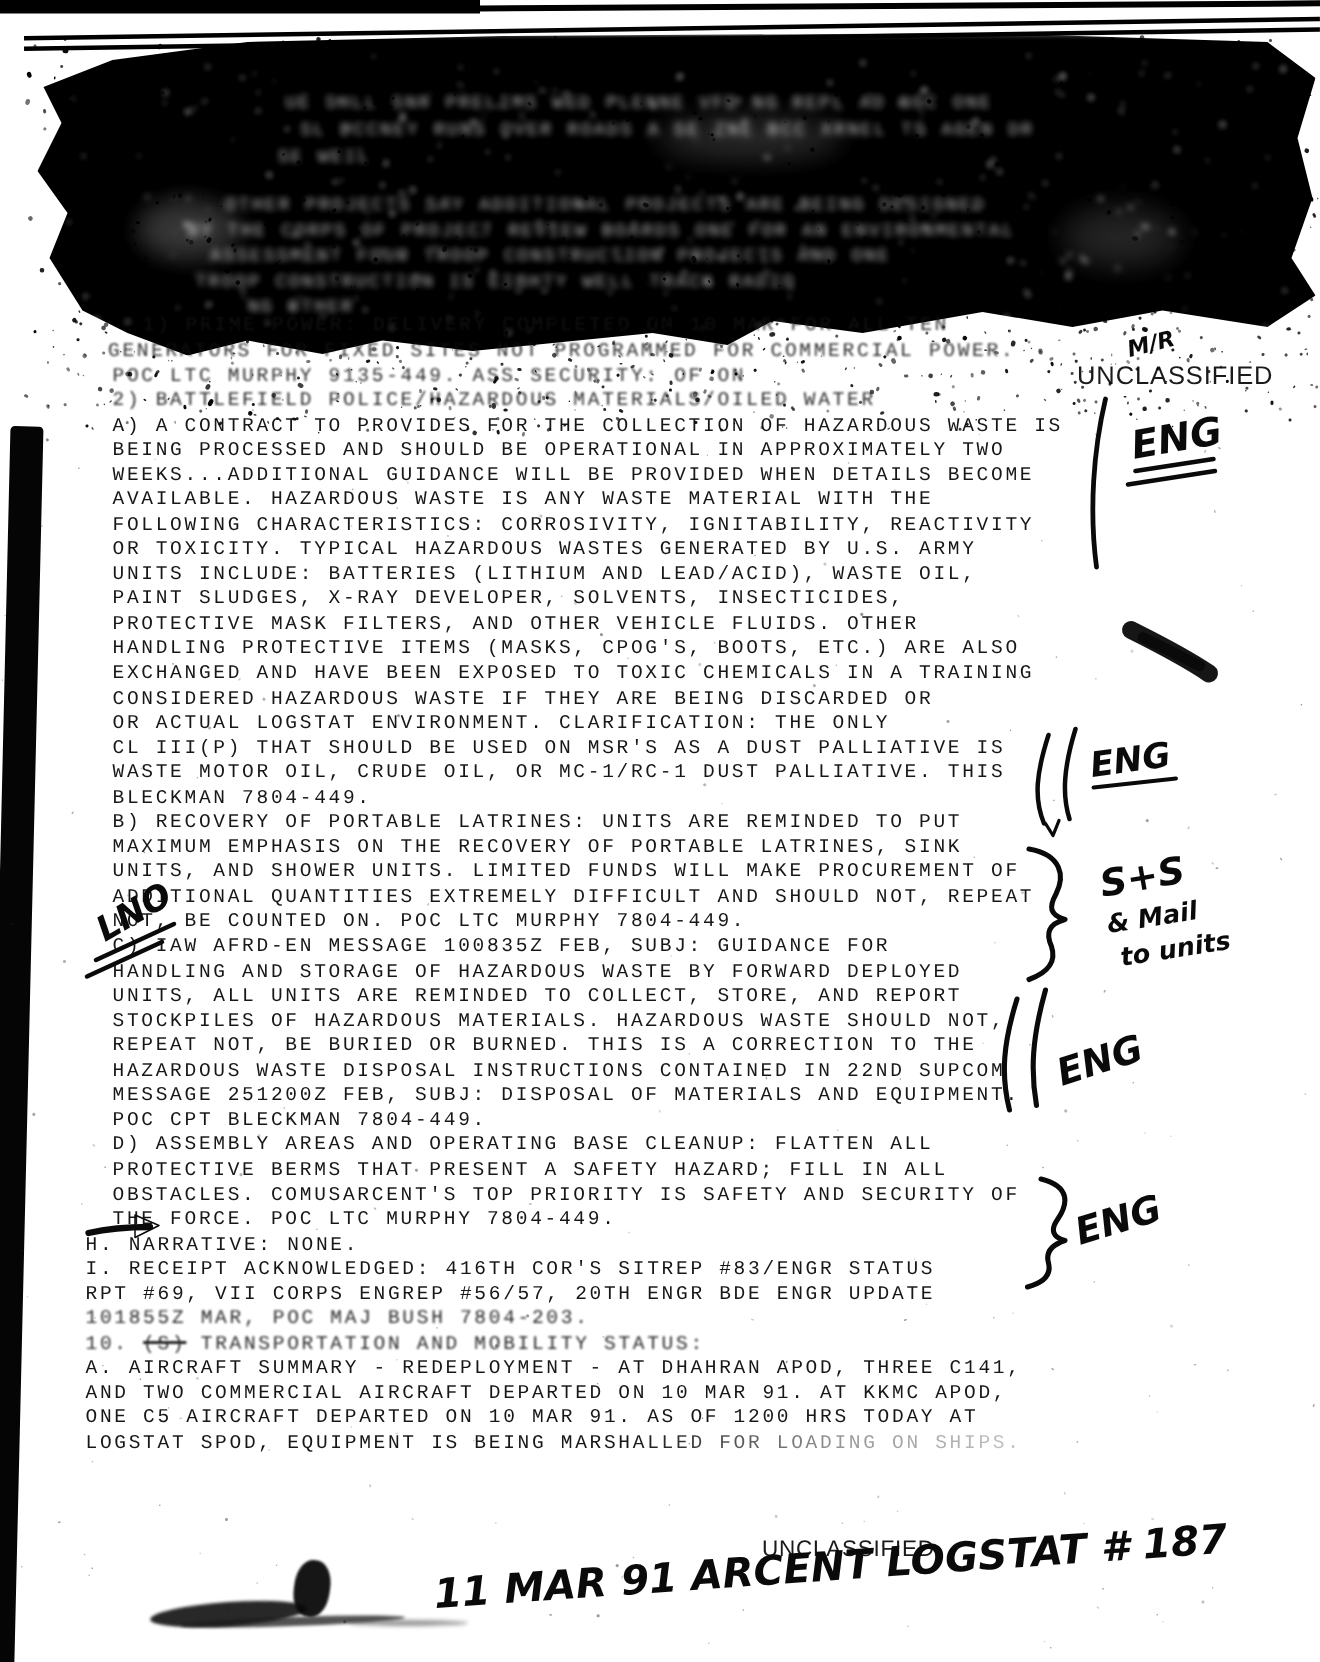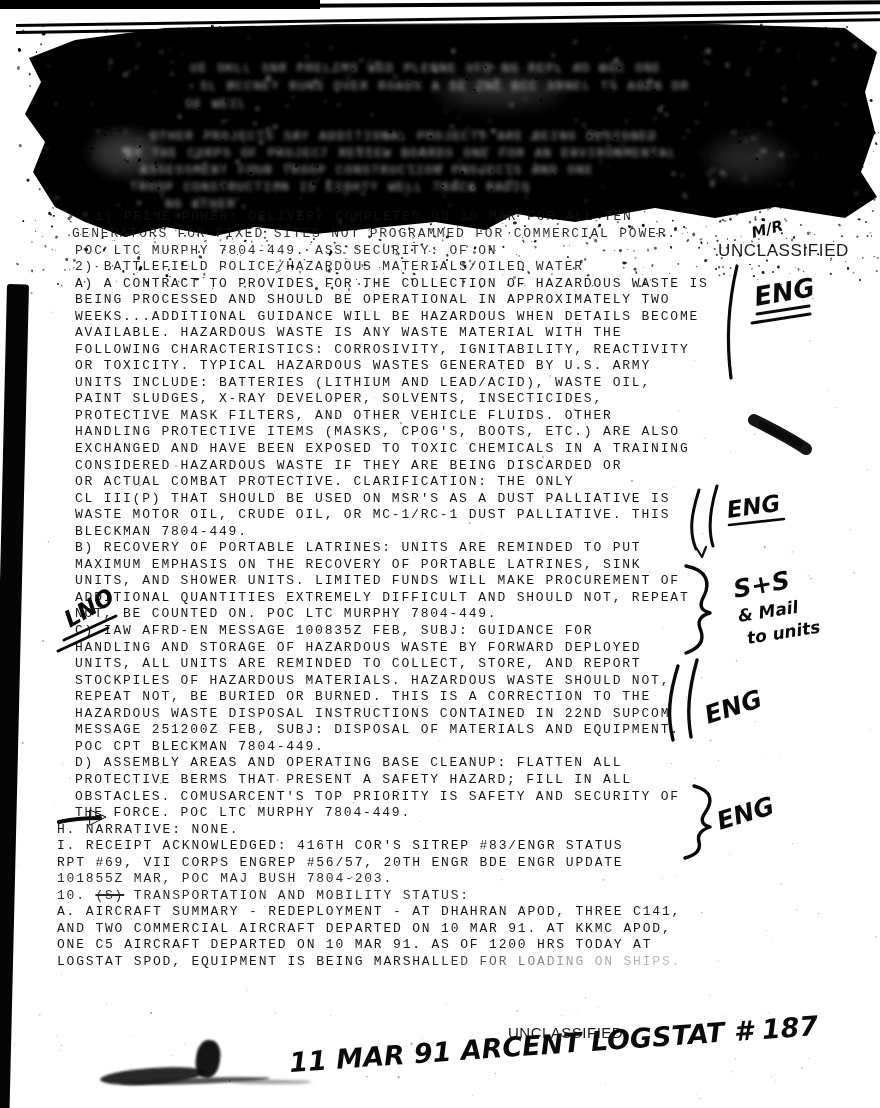--- a/index.html
+++ b/index.html
@@ -378,7 +378,7 @@
   <div class="abs" id="hdr-faint">
       <div class="hl hl0">1) PRIME POWER: DELIVERY COMPLETED ON 10 MAR FOR ALL TEN</div>
       <div class="hl hl1">GENERATORS FOR FIXED SITES NOT PROGRAMMED FOR COMMERCIAL POWER.</div>
-      <div class="hl hl2">POC LTC MURPHY 7804-449. ASS      SECURITY: OF ON</div>
+      <div class="hl hl2">POC LTC MURPHY 9135-449. ASS      SECURITY: OF ON</div>
     </div>
 
   <div class="abs uclass-top">UNCLASSIFIED</div>

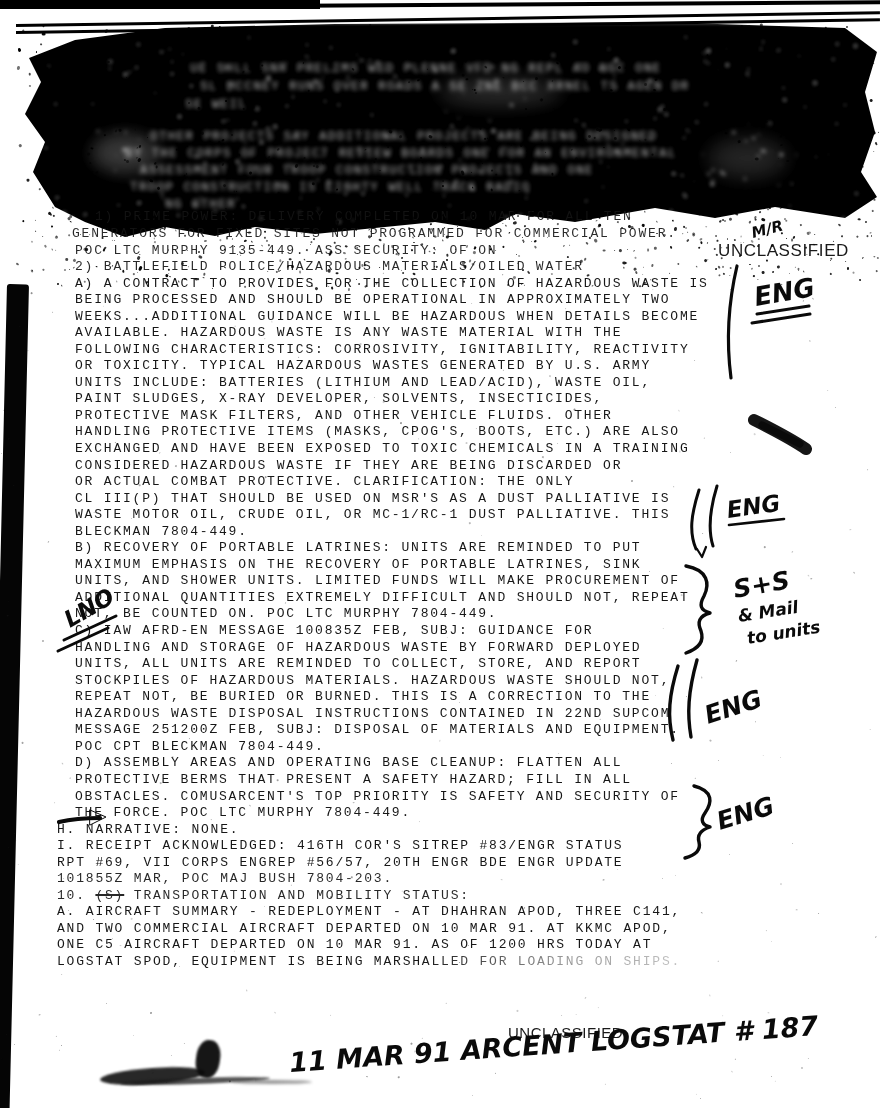--- a/index.html
+++ b/index.html
@@ -388,7 +388,7 @@
       <div class="tline ind deg">2) BATTLEFIELD POLICE/HAZARDOUS MATERIALS/OILED WATER</div>
       <div class="tline ind">A)  A CONTRACT TO PROVIDES FOR THE COLLECTION OF HAZARDOUS WASTE IS</div>
       <div class="tline ind">BEING PROCESSED AND SHOULD BE OPERATIONAL IN APPROXIMATELY TWO</div>
-      <div class="tline ind">WEEKS...ADDITIONAL GUIDANCE WILL BE HAZARDOUS WHEN DETAILS BECOME</div>
+      <div class="tline ind">WEEKS...ADDITIONAL GUIDANCE WILL BE PROVIDED WHEN DETAILS BECOME</div>
       <div class="tline ind">AVAILABLE.  HAZARDOUS WASTE IS ANY WASTE MATERIAL WITH THE</div>
       <div class="tline ind">FOLLOWING CHARACTERISTICS:  CORROSIVITY, IGNITABILITY, REACTIVITY</div>
       <div class="tline ind">OR TOXICITY.  TYPICAL HAZARDOUS WASTES GENERATED BY U.S. ARMY</div>

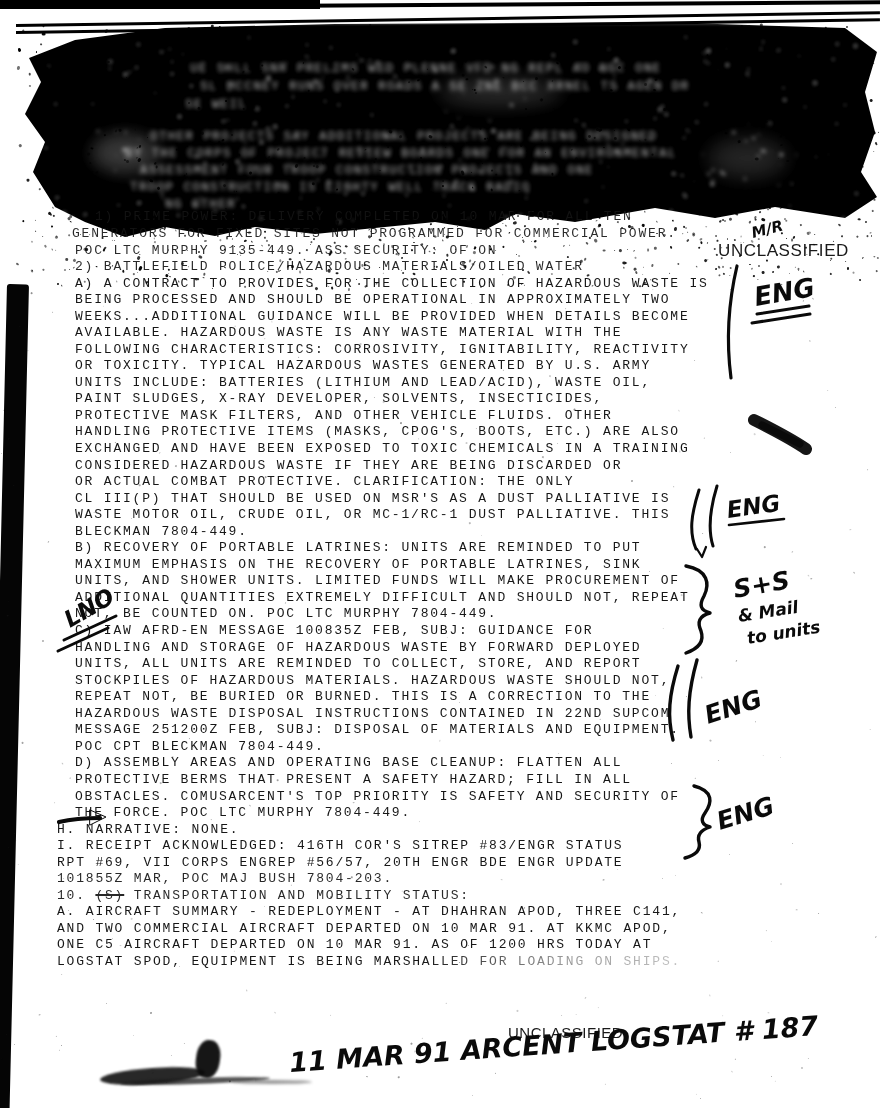--- a/index.html
+++ b/index.html
@@ -398,7 +398,7 @@
       <div class="tline ind">HANDLING PROTECTIVE ITEMS (MASKS, CPOG'S, BOOTS, ETC.) ARE ALSO</div>
       <div class="tline ind">EXCHANGED AND HAVE BEEN EXPOSED TO TOXIC CHEMICALS IN A TRAINING</div>
       <div class="tline ind">CONSIDERED HAZARDOUS WASTE IF THEY ARE BEING DISCARDED OR</div>
-      <div class="tline ind">OR ACTUAL COMBAT PROTECTIVE.  CLARIFICATION:  THE ONLY</div>
+      <div class="tline ind">OR ACTUAL LOGSTAT ENVIRONMENT.  CLARIFICATION:  THE ONLY</div>
       <div class="tline ind">CL III(P) THAT SHOULD BE USED ON MSR'S AS A DUST PALLIATIVE IS</div>
       <div class="tline ind">WASTE MOTOR OIL, CRUDE OIL, OR MC-1/RC-1 DUST PALLIATIVE.  THIS</div>
       <div class="tline ind">BLECKMAN 7804-449.</div>

